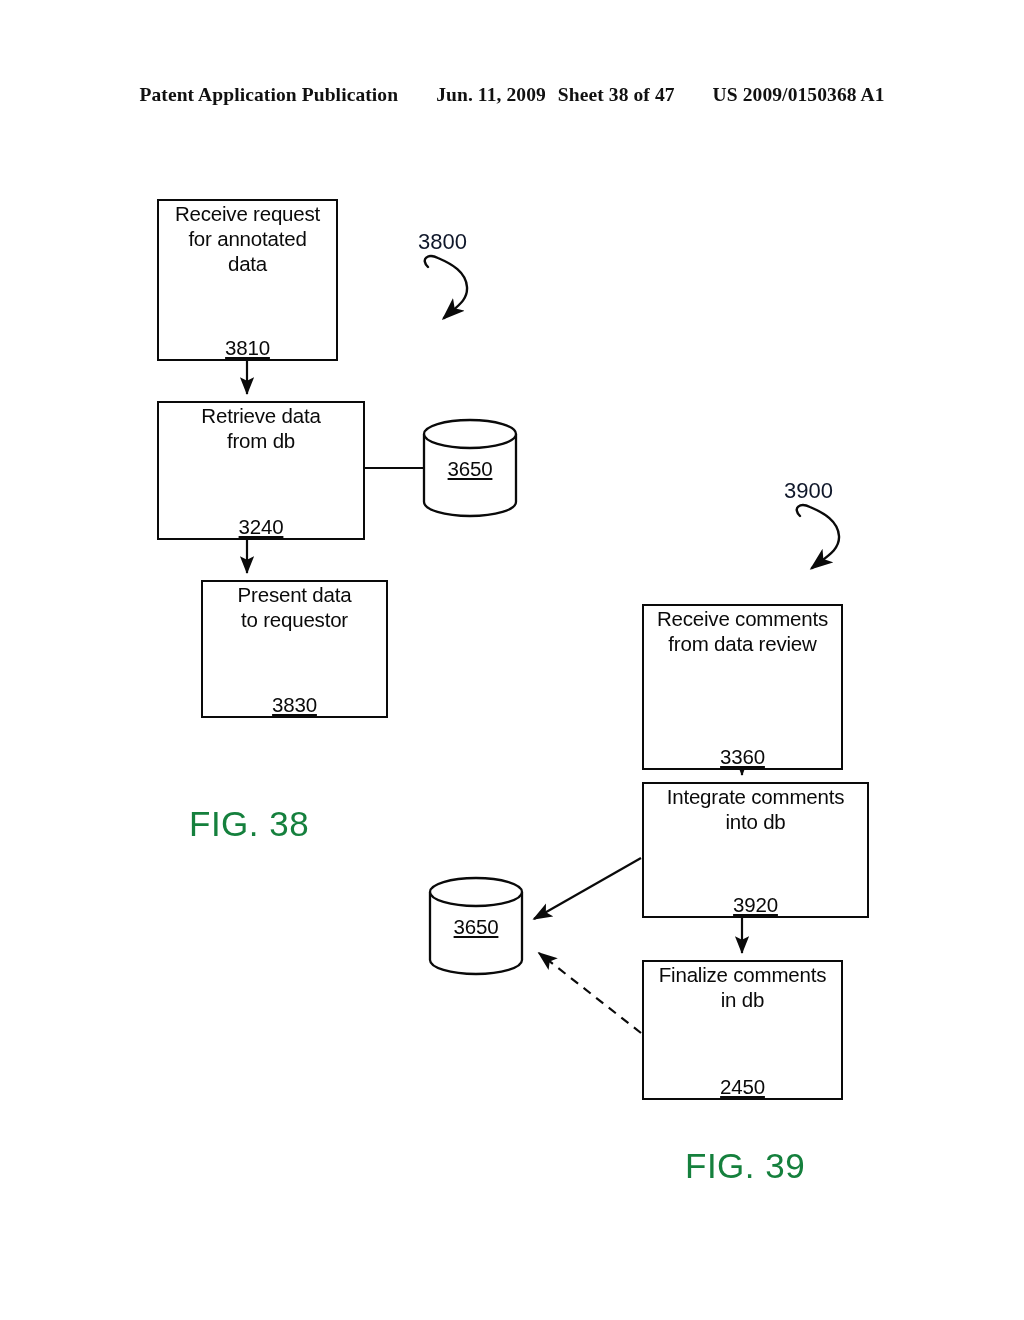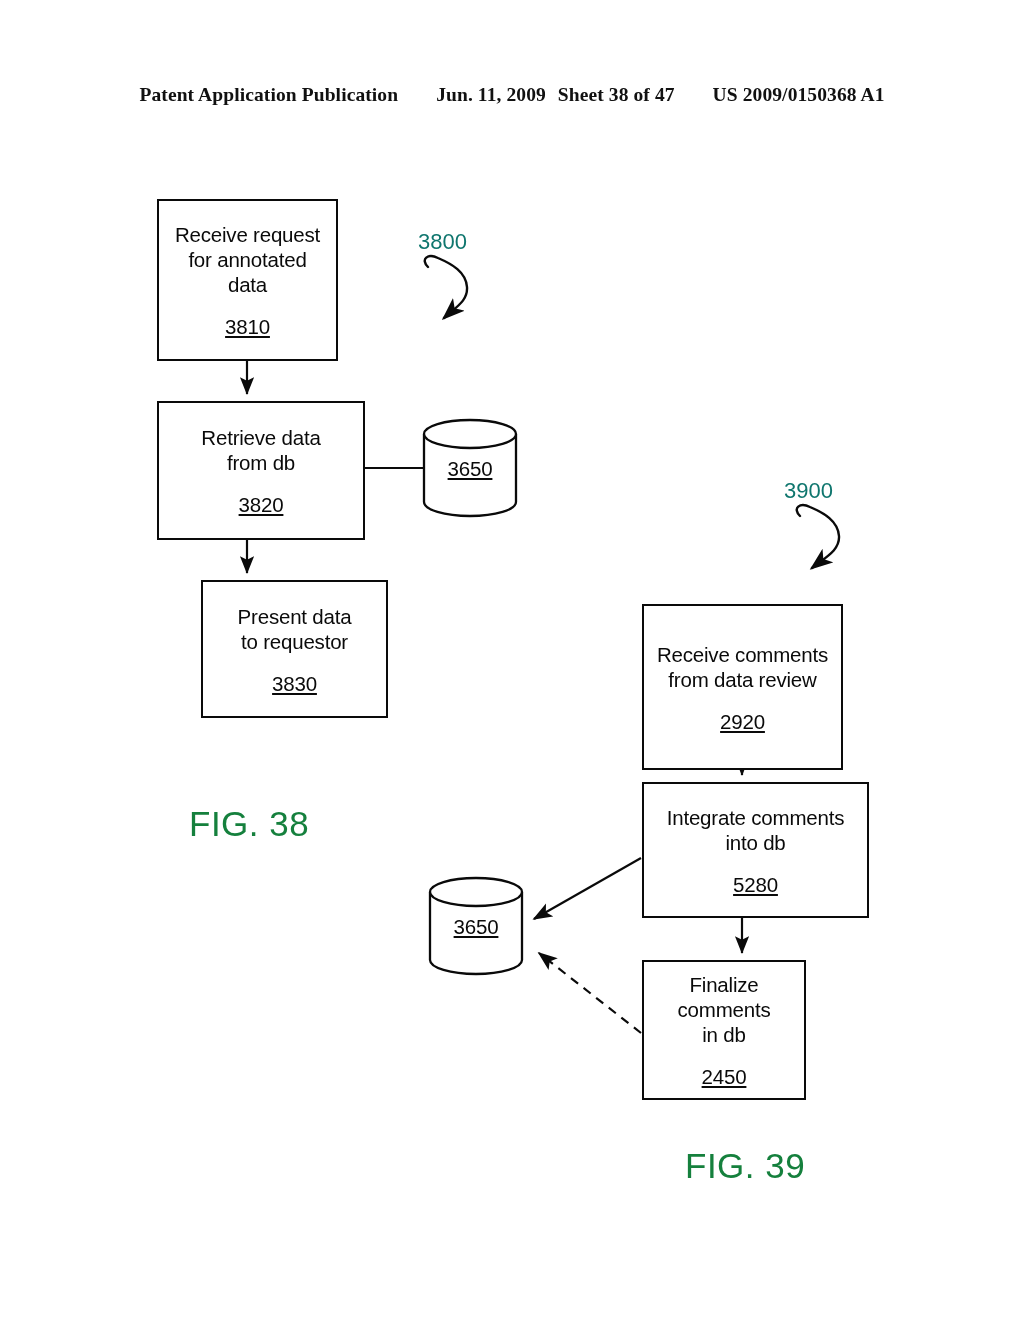--- a/index.html
+++ b/index.html
@@ -62,7 +62,7 @@
     display: flex;
     flex-direction: column;
     align-items: center;
-    justify-content: center;
+    justify-content: space-between;
     text-align: center;
   }
   .pbox .pbox-text {

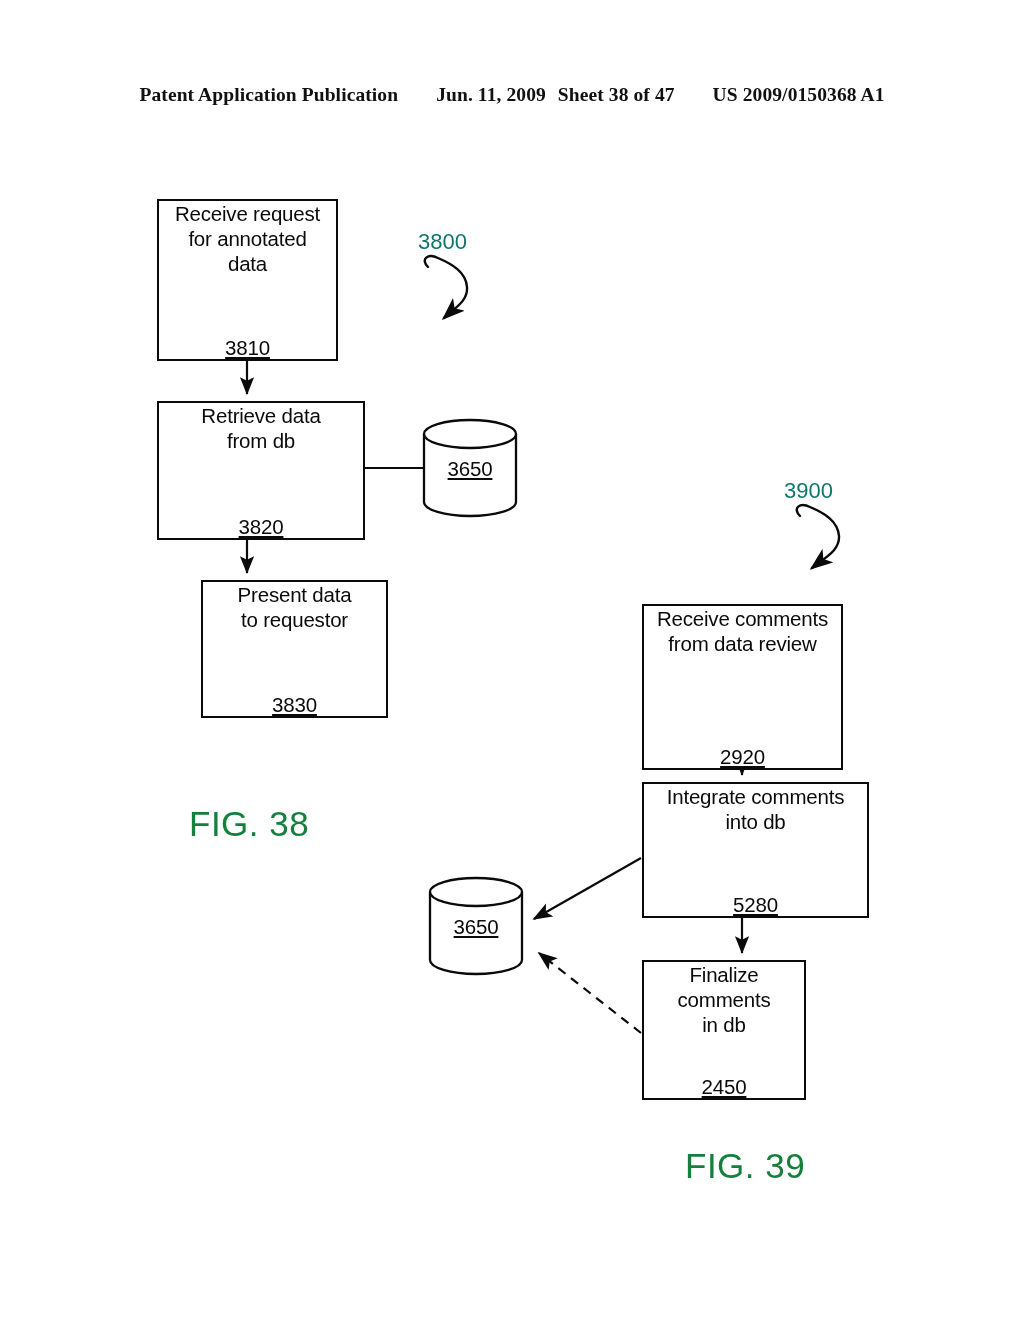--- a/index.html
+++ b/index.html
@@ -117,7 +117,7 @@
     position: absolute;
     font-size: 22px;
     letter-spacing: 0px;
-    color: #0f766e;
+    color: #0f172a;
     white-space: nowrap;
     text-align: right;
   }

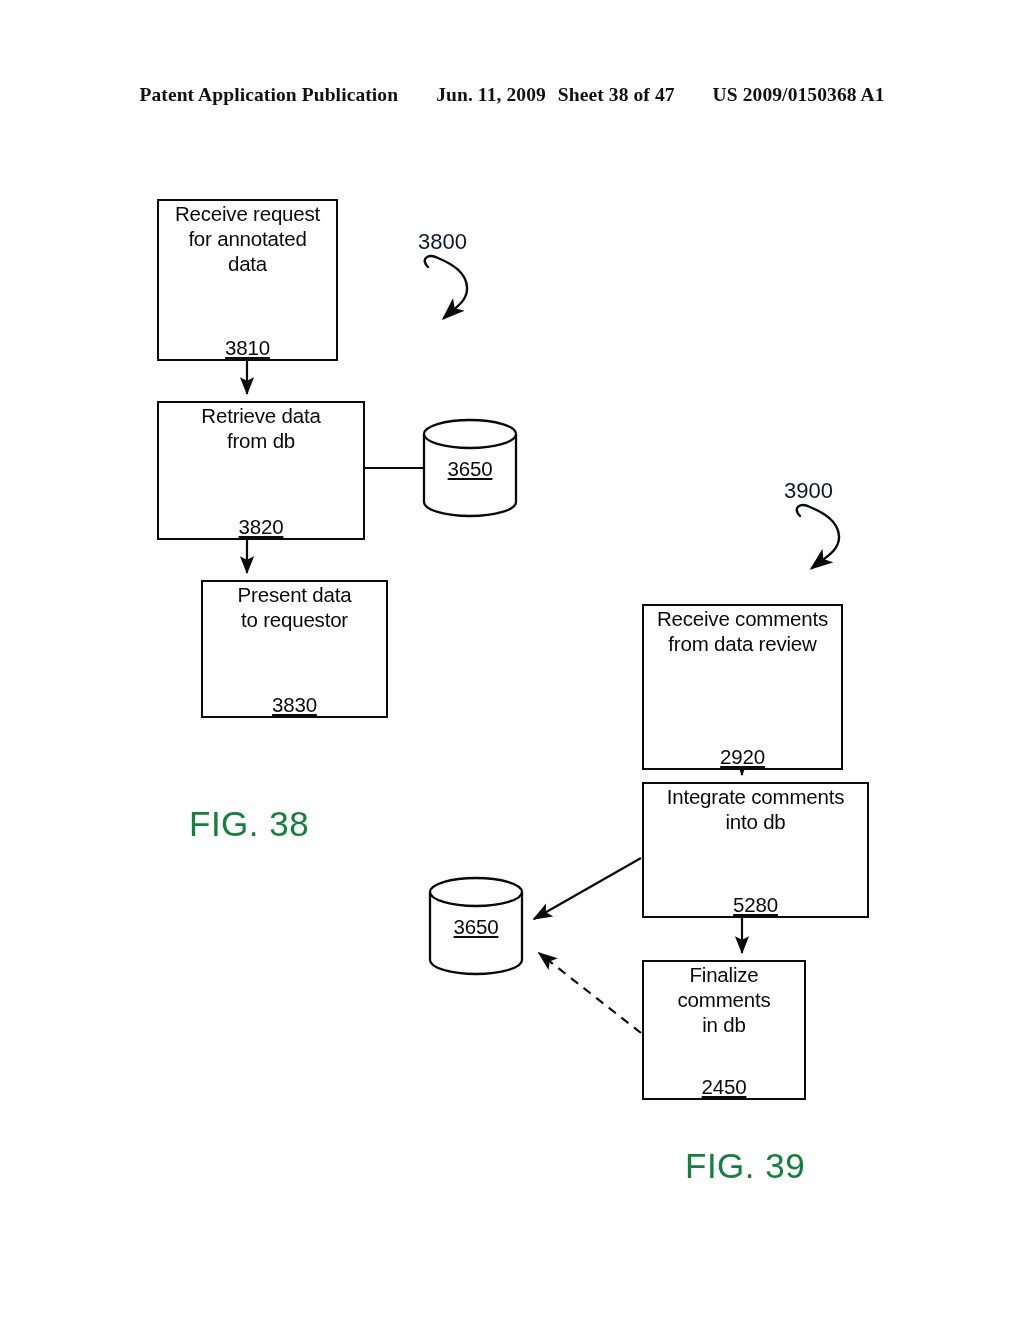--- a/index.html
+++ b/index.html
@@ -214,7 +214,7 @@
   <div class="pbox" id="box-3820">
     <div class="pbox-text">Retrieve data
 from db</div>
-    <div class="pbox-ref">3820</div>
+    <div class="pbox-ref">3240</div>
   </div>
 
   <div class="pbox" id="box-3830">

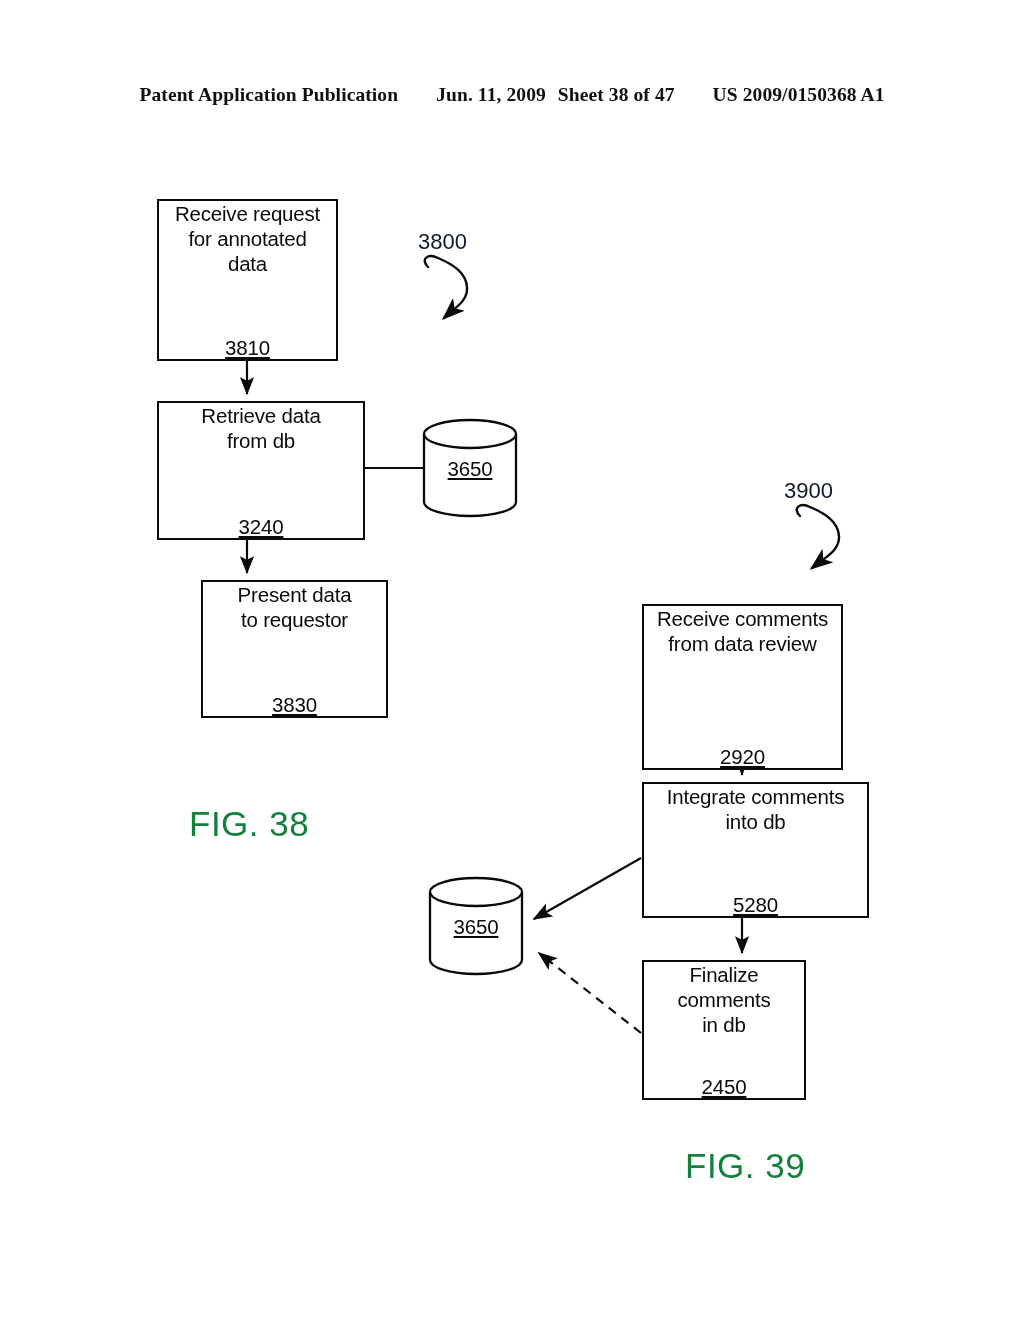--- a/index.html
+++ b/index.html
@@ -226,7 +226,7 @@
   <div class="pbox" id="box-3910">
     <div class="pbox-text">Receive comments
 from data review</div>
-    <div class="pbox-ref">2920</div>
+    <div class="pbox-ref">3360</div>
   </div>
 
   <div class="pbox" id="box-3920">

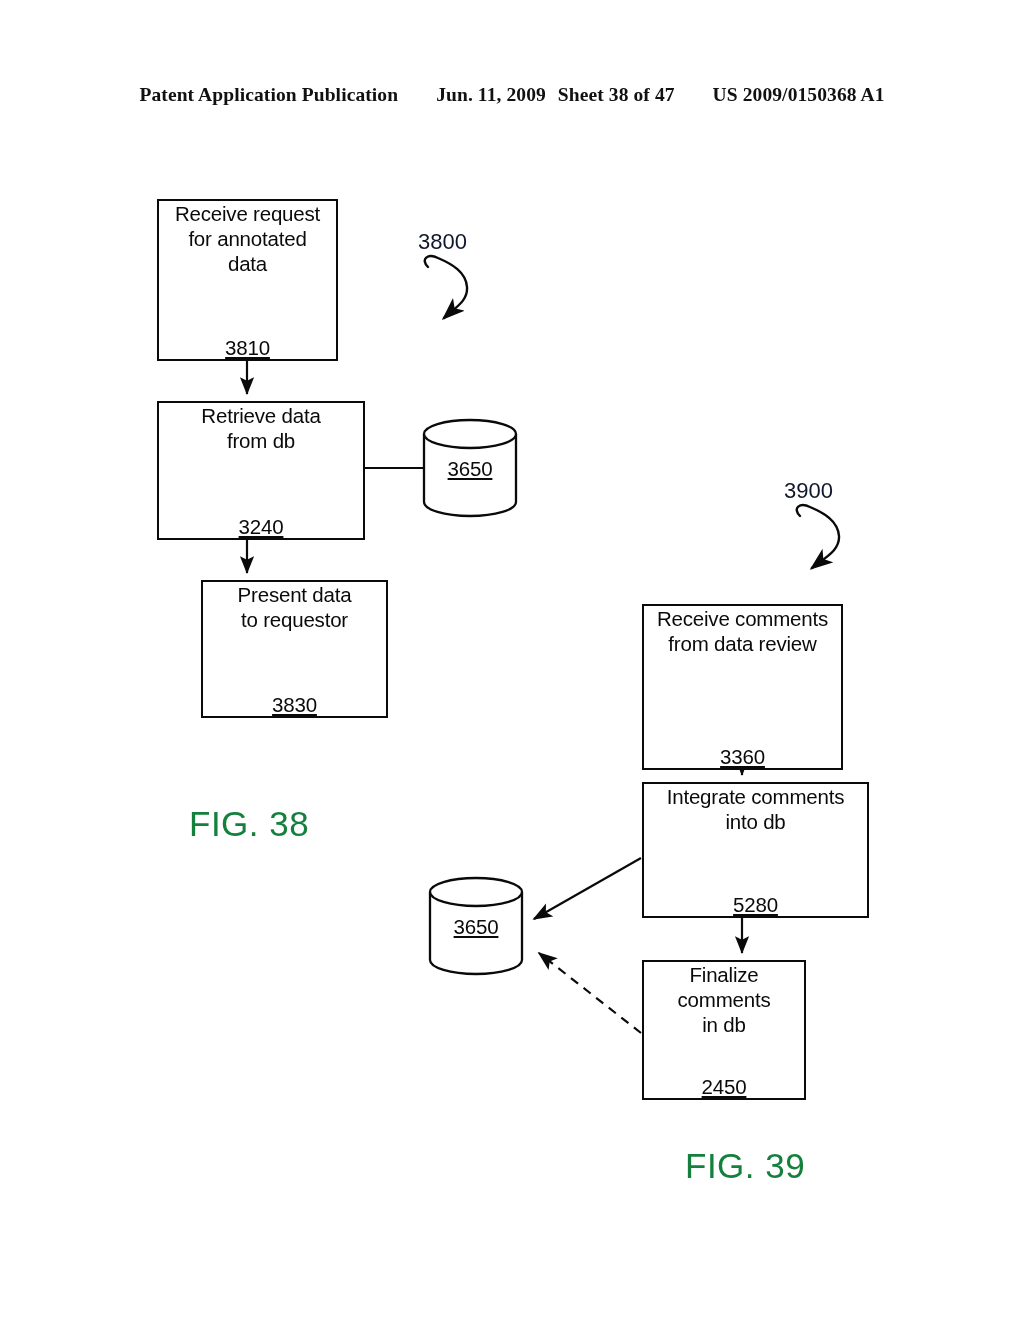--- a/index.html
+++ b/index.html
@@ -232,7 +232,7 @@
   <div class="pbox" id="box-3920">
     <div class="pbox-text">Integrate comments
 into db</div>
-    <div class="pbox-ref">5280</div>
+    <div class="pbox-ref">3920</div>
   </div>
 
   <div class="pbox" id="box-3930">

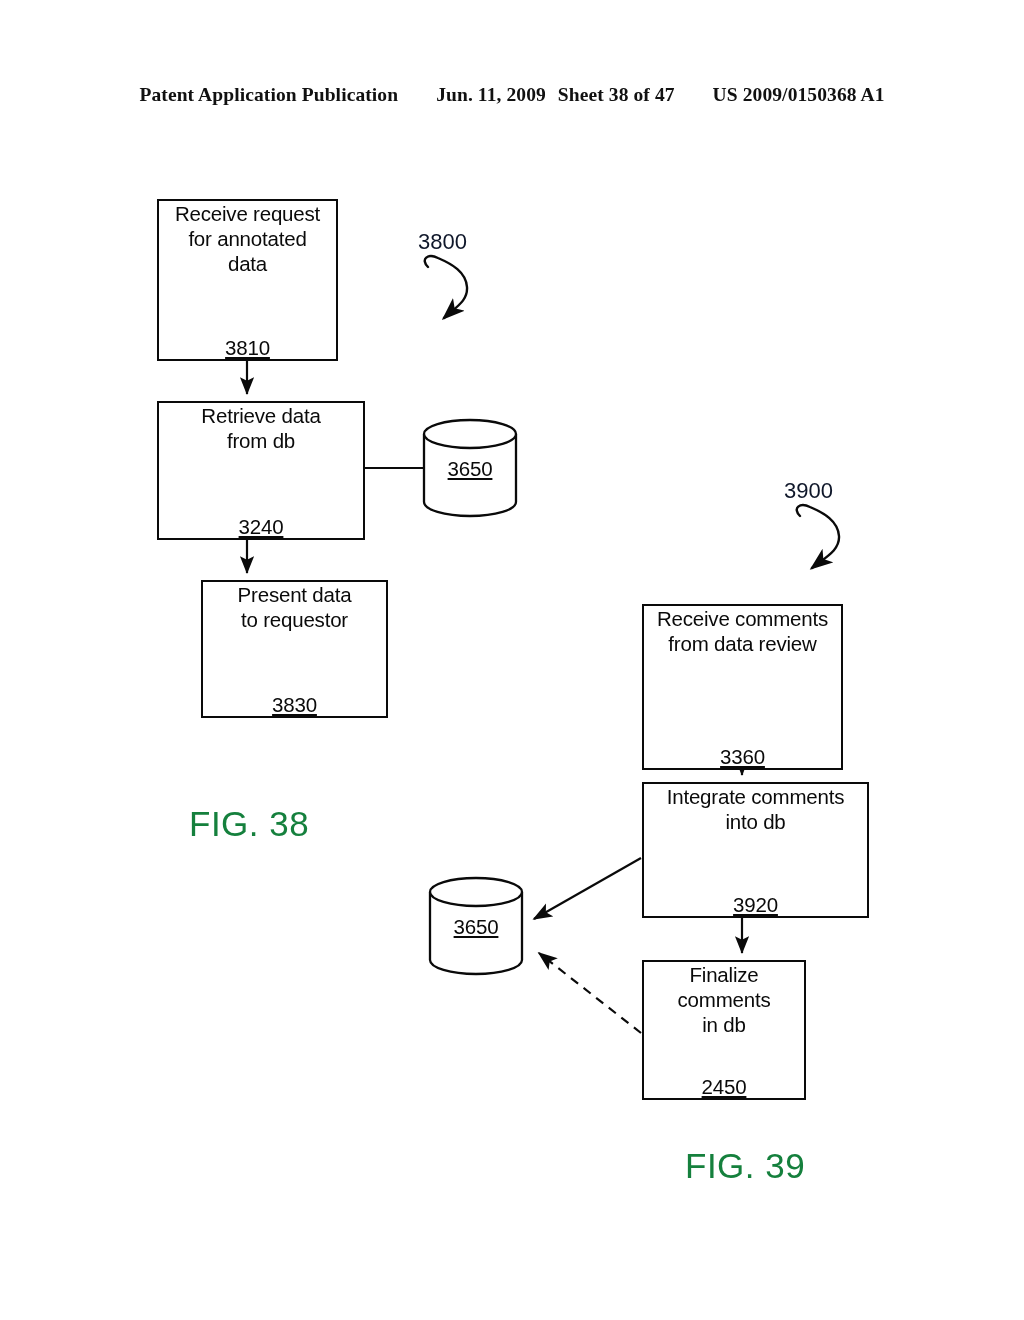--- a/index.html
+++ b/index.html
@@ -89,7 +89,7 @@
 
   #box-3910 { left: 642px; top: 604px; width: 201px; height: 166px; }
   #box-3920 { left: 642px; top: 782px; width: 227px; height: 136px; }
-  #box-3930 { left: 642px; top: 960px; width: 164px; height: 140px; }
+  #box-3930 { left: 642px; top: 960px; width: 201px; height: 140px; }
 
   
   .cylinder {

